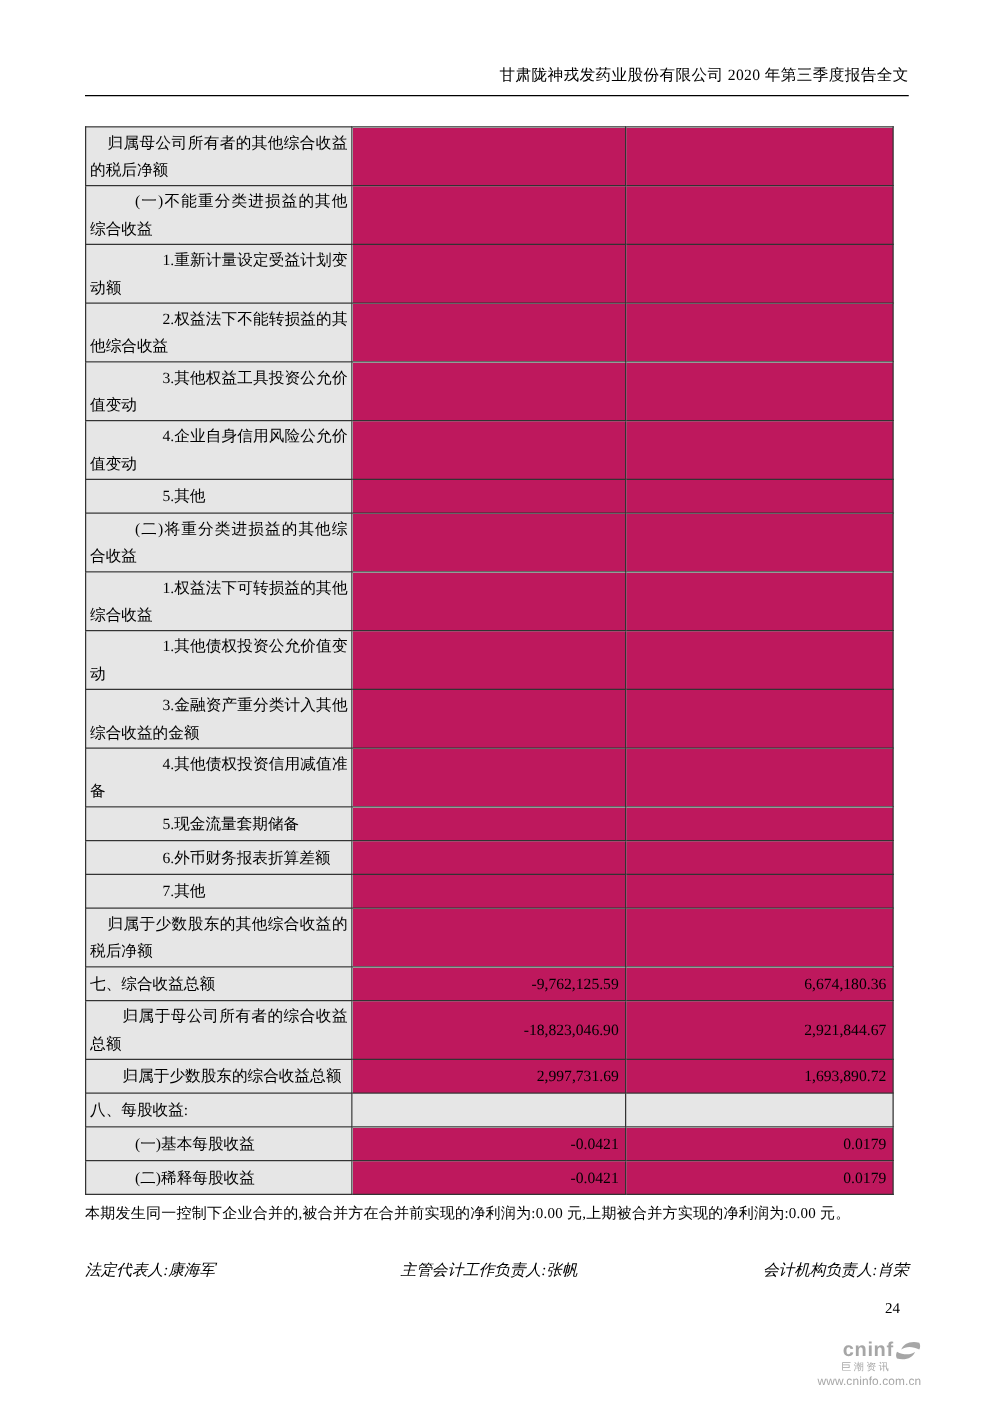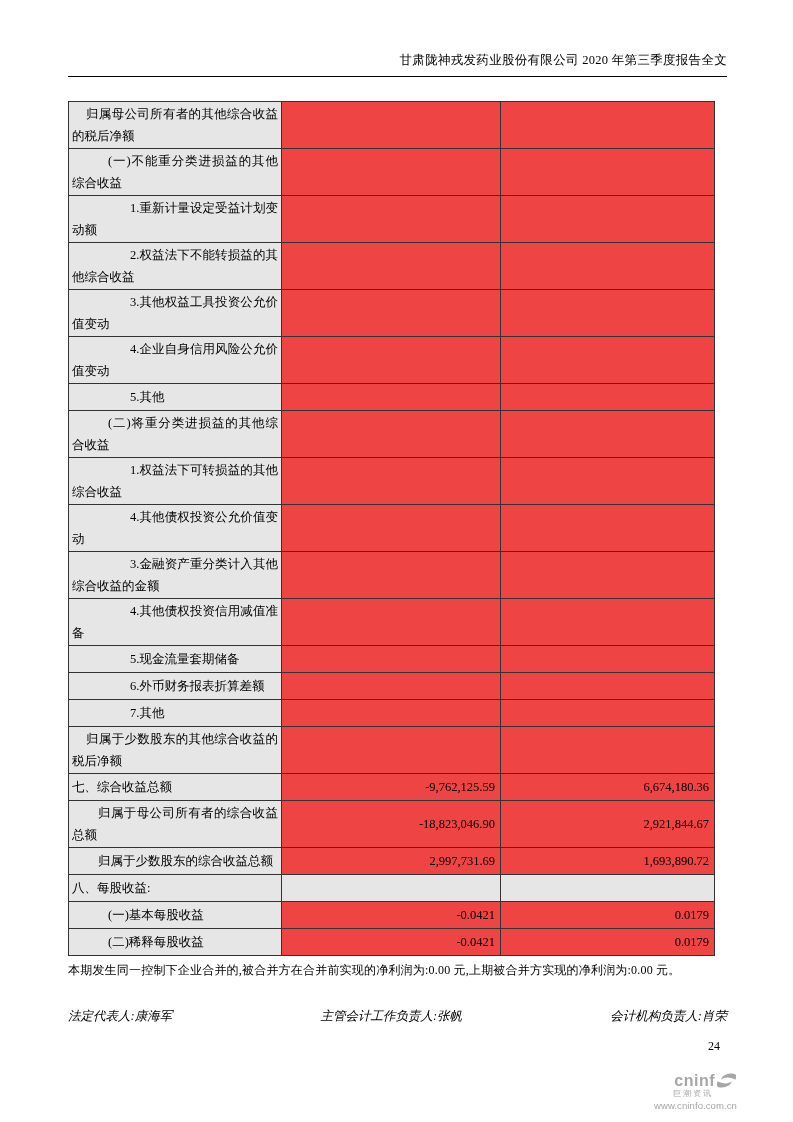--- a/index.html
+++ b/index.html
@@ -132,7 +132,7 @@
         </tr>
         <tr class="tall">
           <td class="lbl">
-            <div class="p ind4">4.其他债权投资公允价值变动</div>
+            <div class="p ind4">1.其他债权投资公允价值变动</div>
           </td>
           <td class="val"></td>
           <td class="val"></td>

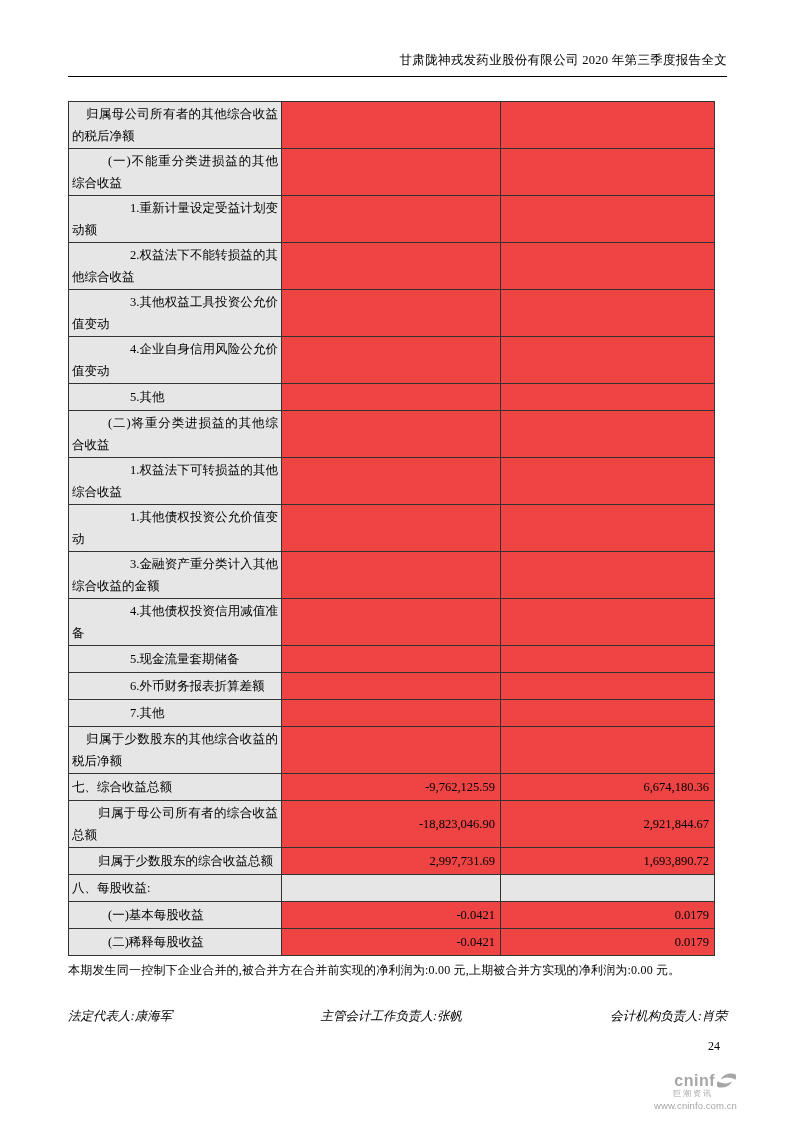--- a/index.html
+++ b/index.html
@@ -29,7 +29,7 @@
   .ind2 { text-indent:26px; }
   .ind3 { text-indent:36px; }
   .ind4 { text-indent:58px; }
-  td.val { background:#ef4444; text-align:right; padding:0 5px; }
+  td.val { background:#be185d; text-align:right; padding:0 5px; }
   td.val.gray { background:#e6e6e6; }
   .note {
     position:absolute; left:68px; top:962px; width:659px;

